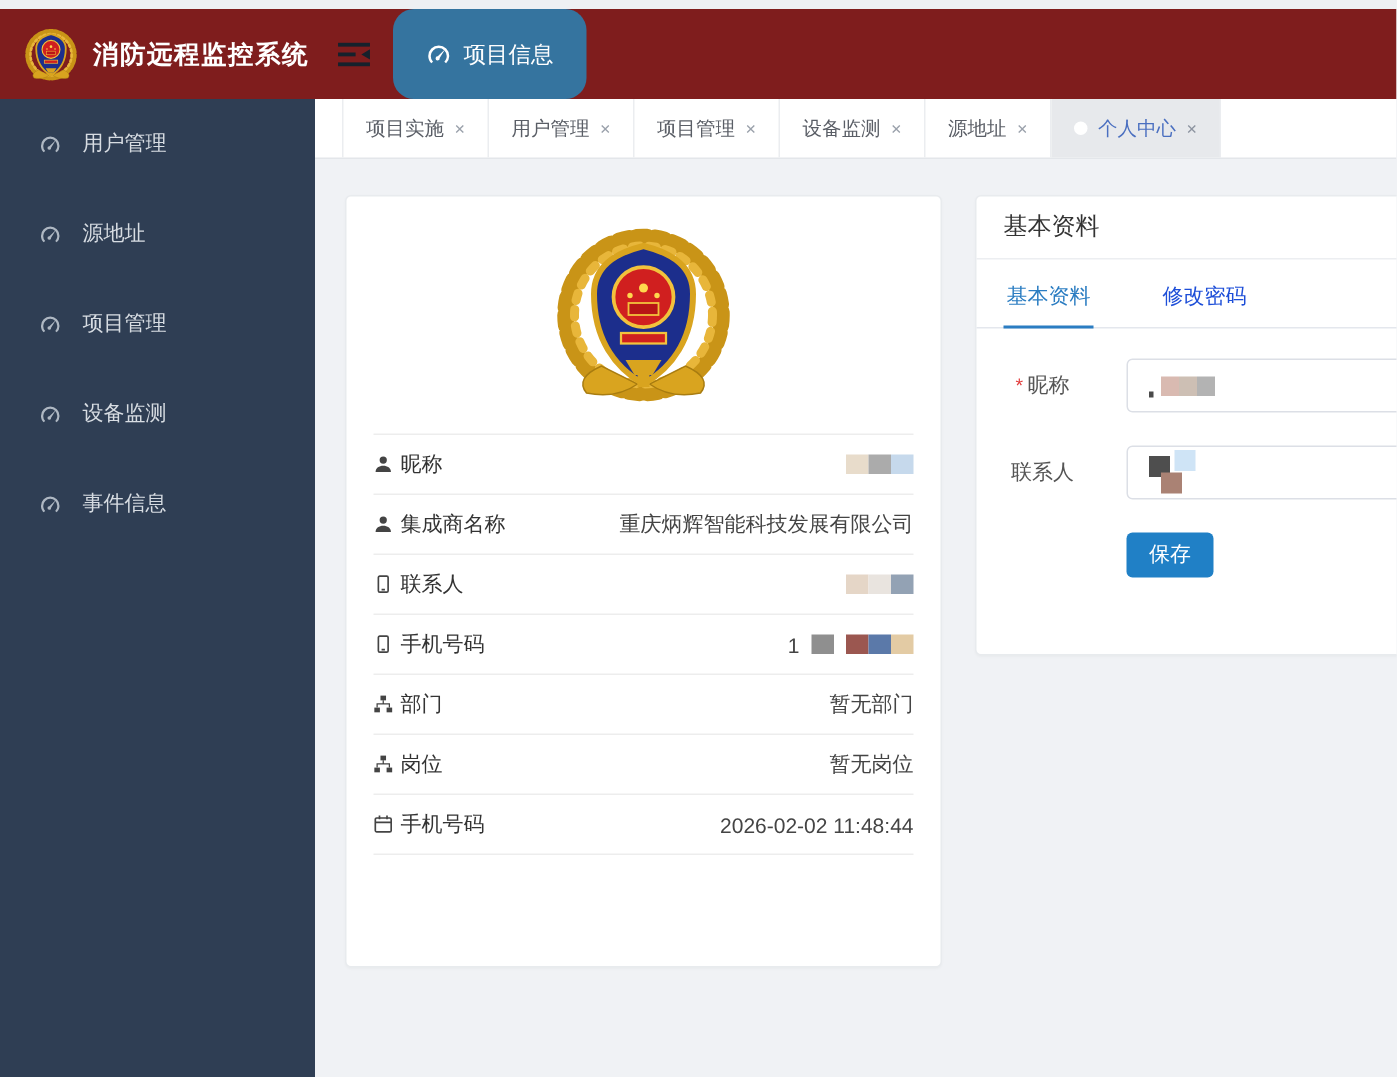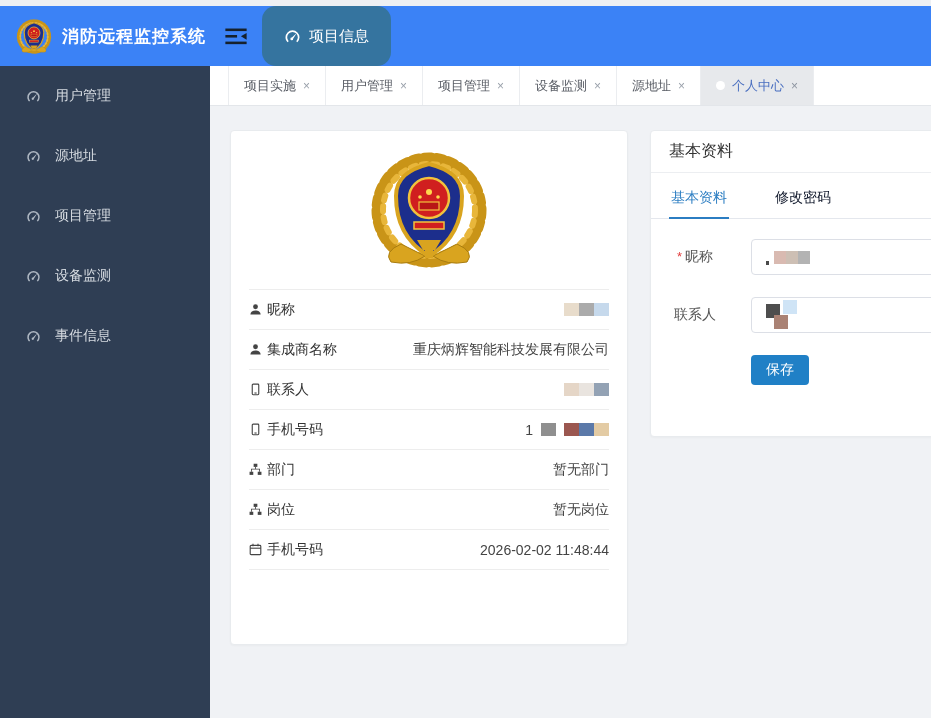--- a/index.html
+++ b/index.html
@@ -15,7 +15,7 @@
   
   .header {
     position:absolute; left:0; top:6px; width:931px; height:60px;
-    background:#3b82f6; display:flex; align-items:stretch;
+    background:#7f1d1d; display:flex; align-items:stretch;
   }
   .brand { width:210px; display:flex; align-items:center; padding-left:16px; gap:10px; }
   .brand-logo { width:36px; height:37px; flex:0 0 auto; }

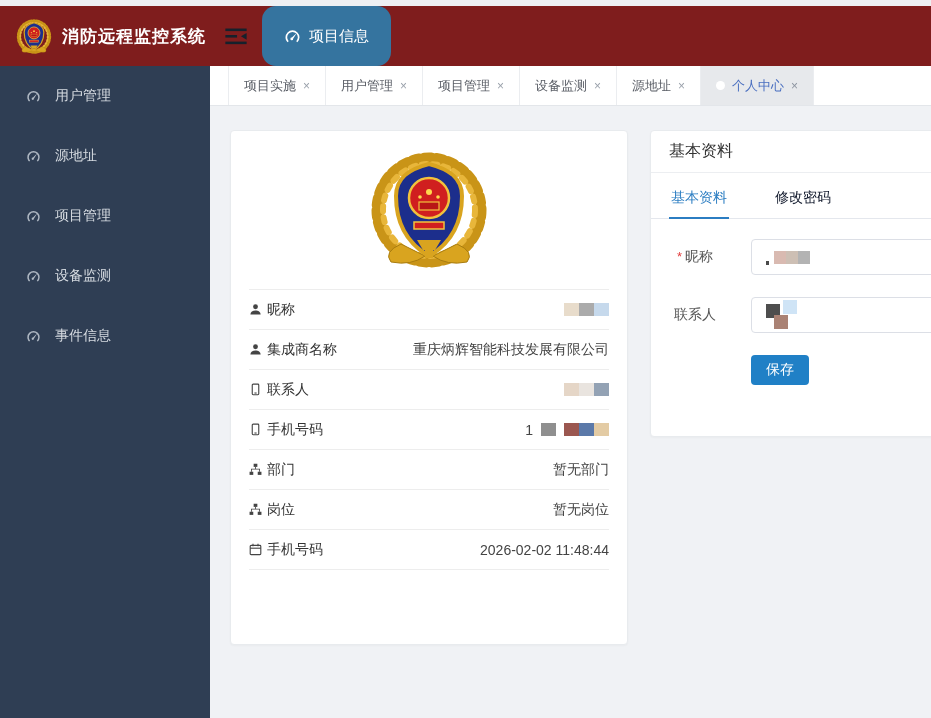--- a/index.html
+++ b/index.html
@@ -80,7 +80,7 @@
   
   .form-card { left:440px; top:24px; width:500px; height:307px; }
   .inner-tabs { display:flex; gap:44px; padding:0 18px; margin-top:16px; border-bottom:1px solid #e4e7ed; }
-  .inner-tab { padding:0 2px 11px; font-size:14px; color:#0f172a; cursor:pointer; position:relative; }
+  .inner-tab { padding:0 2px 11px; font-size:14px; color:#1d4ed8; cursor:pointer; position:relative; }
   .inner-tab.active { color:#2b7dc2; }
   .inner-tab.active::after {
     content:""; position:absolute; left:0; right:0; bottom:-1px; height:2px; background:#2b7dc2;

